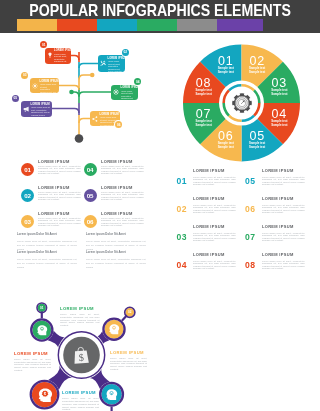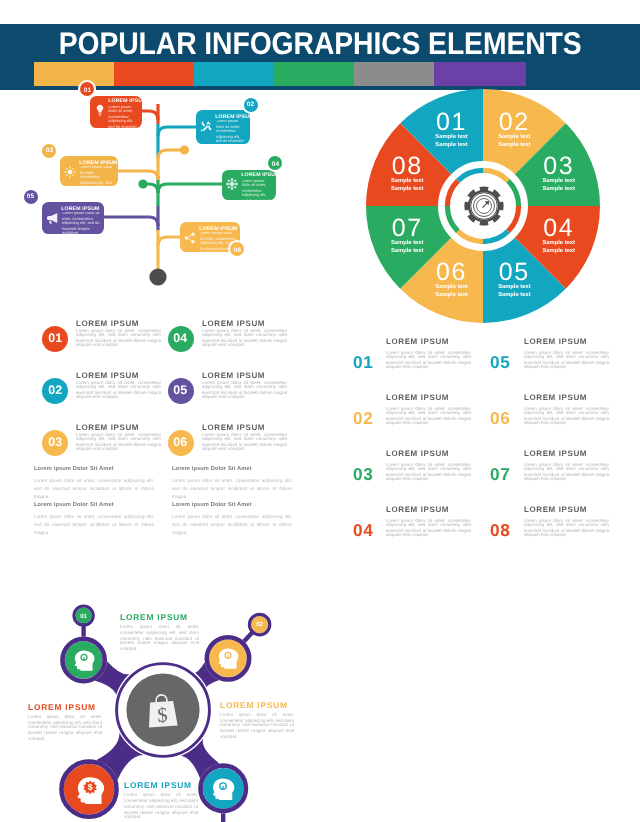--- a/index.html
+++ b/index.html
@@ -7,7 +7,7 @@
   .page{position:relative;width:320px;height:411px;background:#fff;overflow:hidden;}
 
   
-  .hdr{position:absolute;left:0;top:12px;width:320px;height:33px;background:#0c4a6e;}
+  .hdr{position:absolute;left:0;top:0;width:320px;height:33px;background:#404040;}
   .hdr-title{position:absolute;left:0;top:2.5px;width:320px;height:15px;line-height:15px;
     text-align:center;color:#fff;font-size:15.4px;font-weight:bold;letter-spacing:-0.05px;
     font-family:"Liberation Sans",sans-serif;white-space:nowrap;}

